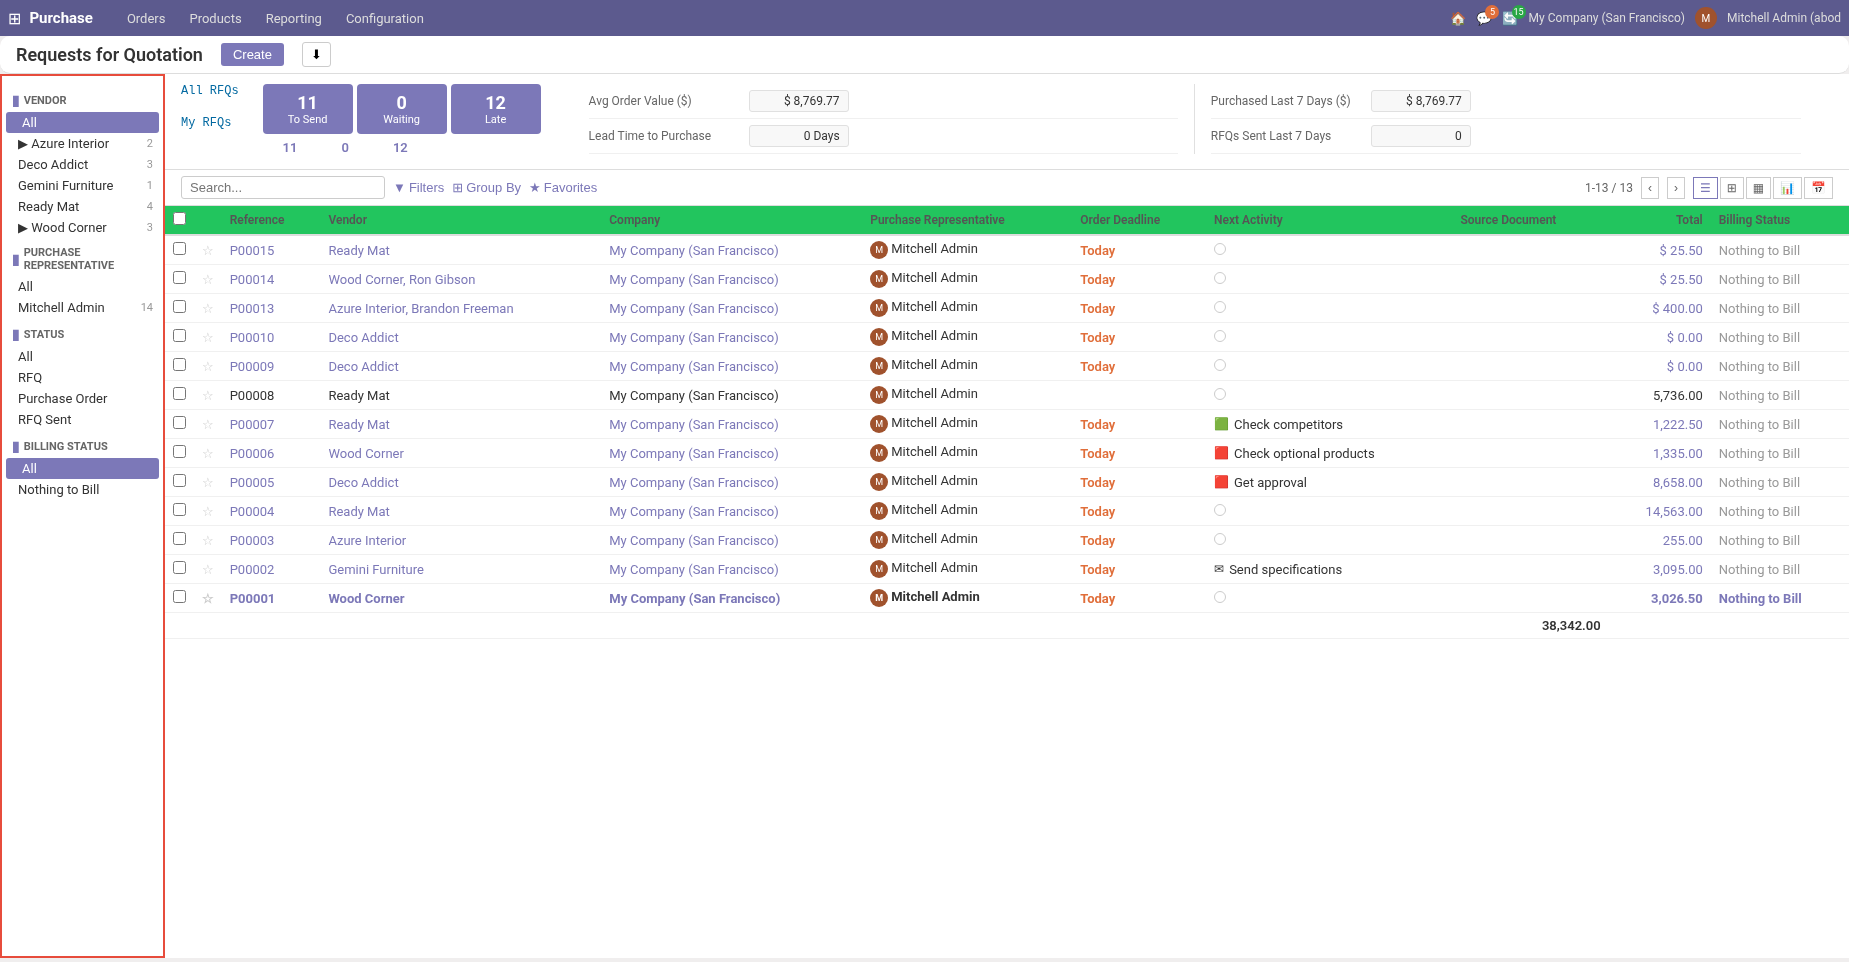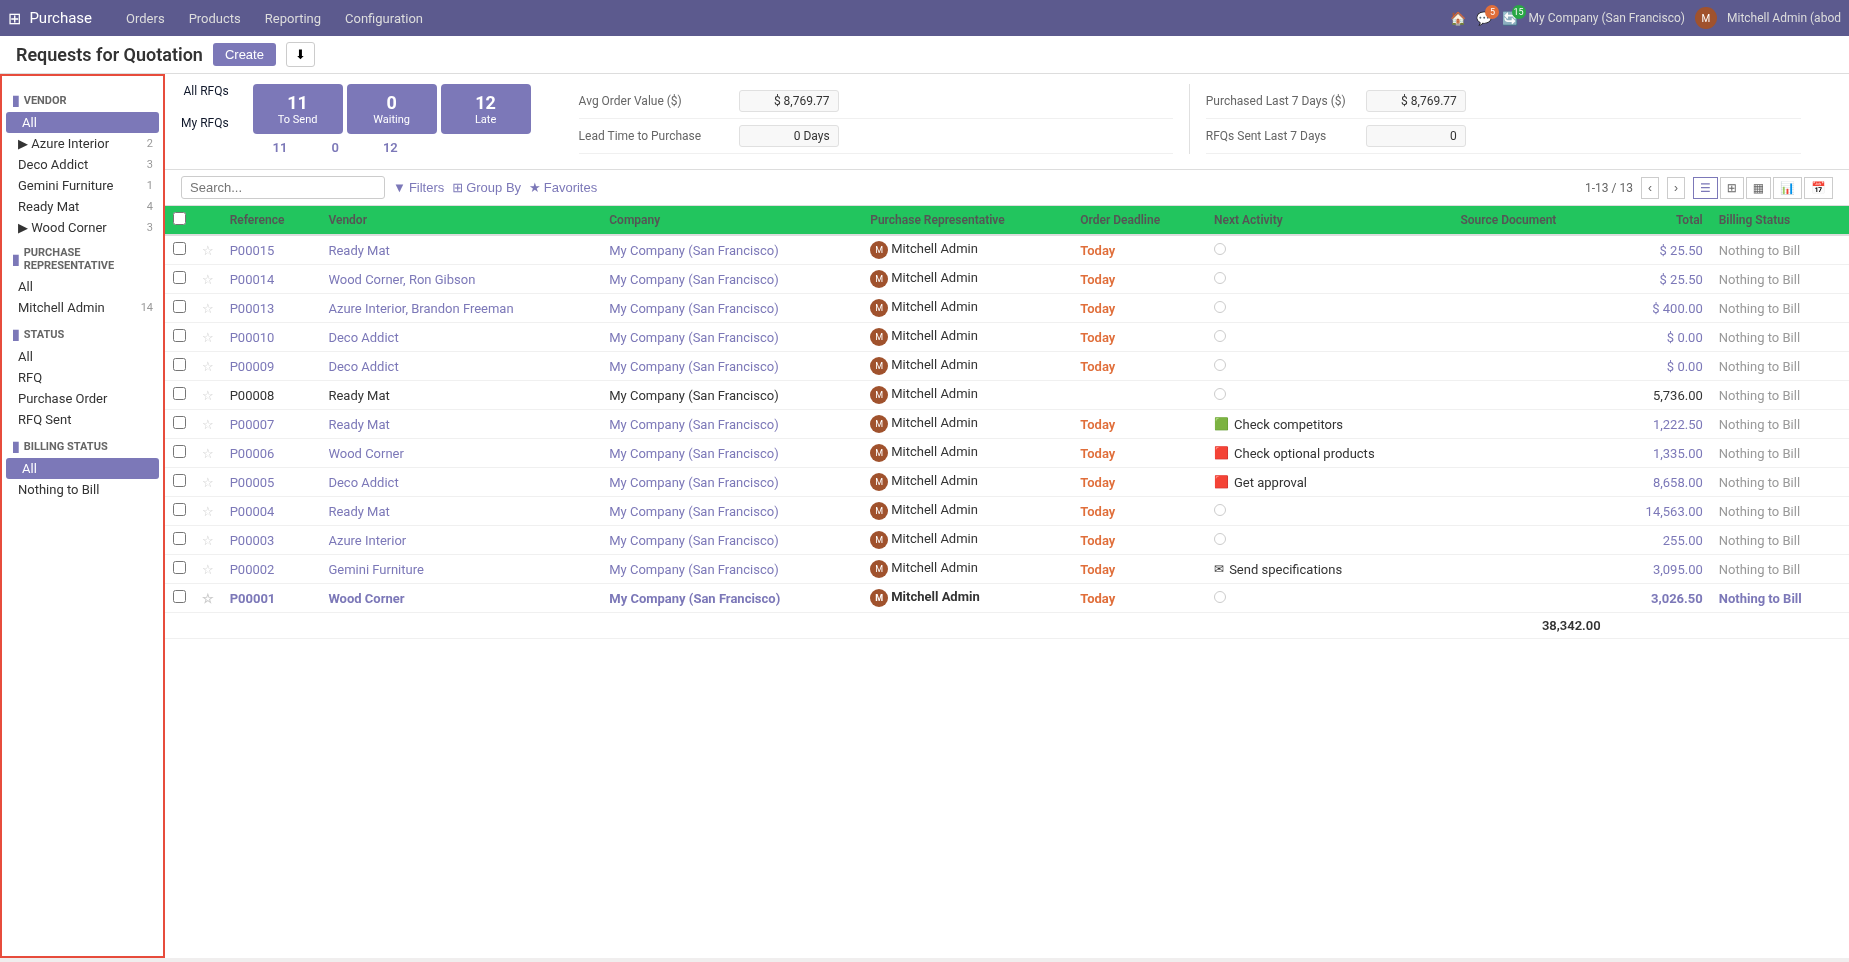--- a/index.html
+++ b/index.html
@@ -15,7 +15,7 @@
       color: #fff;
     }
     .top-nav .app-grid { margin-right: 8px; cursor: pointer; font-size: 16px; }
-    .top-nav .app-name { font-size: 15px; font-weight: normal; margin-right: 24px; }
+    .top-nav .app-name { font-size: 15px; font-weight: bold; margin-right: 24px; }
     .top-nav .nav-links { display: flex; gap: 4px; }
     .top-nav .nav-link { padding: 4px 10px; border-radius: 3px; cursor: pointer; font-size: 13px; color: #ddd; }
     .top-nav .spacer { flex: 1; }

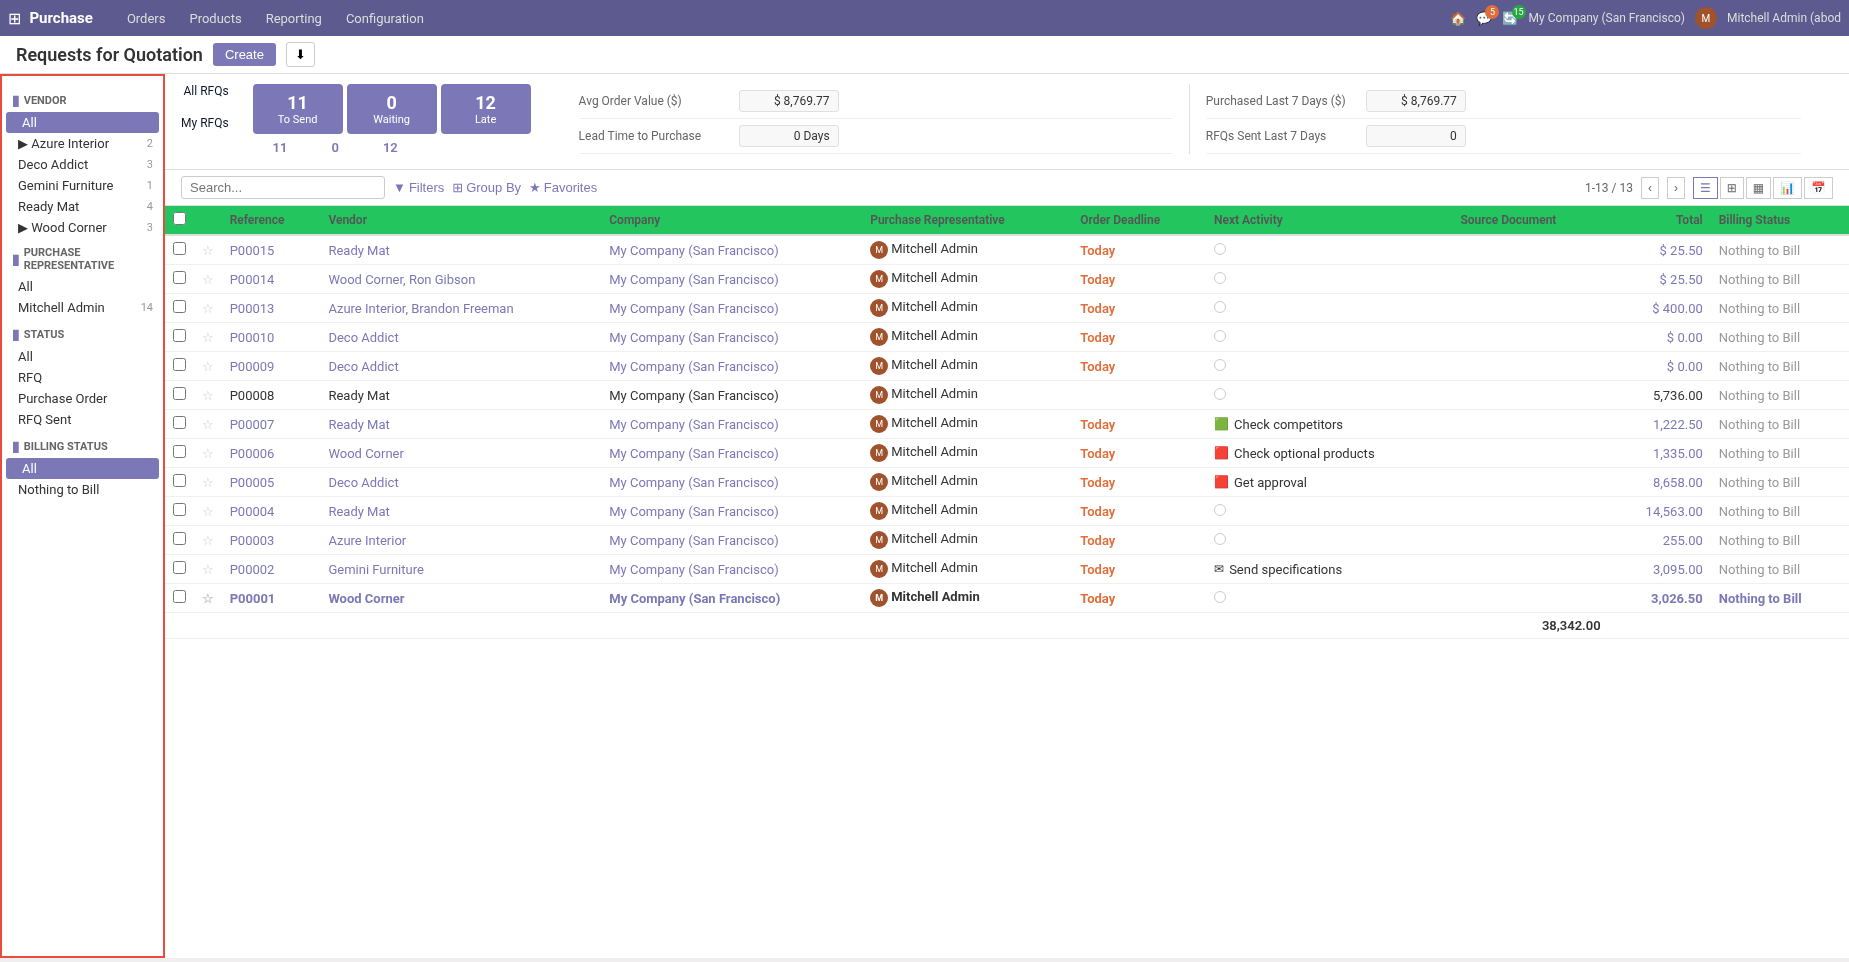--- a/index.html
+++ b/index.html
@@ -33,8 +33,9 @@
       padding: 6px 16px;
       display: flex;
       align-items: center;
-      gap: 10px;
+      gap: 18px;
       border-bottom: 1px solid #ddd;
+      border-radius: 10px;
     }
     .page-title { font-size: 18px; font-weight: 600; color: #333; }
     .btn-create { background: #7c78b8; color: #fff; border: none; border-radius: 3px; padding: 4px 12px; cursor: pointer; font-size: 13px; }

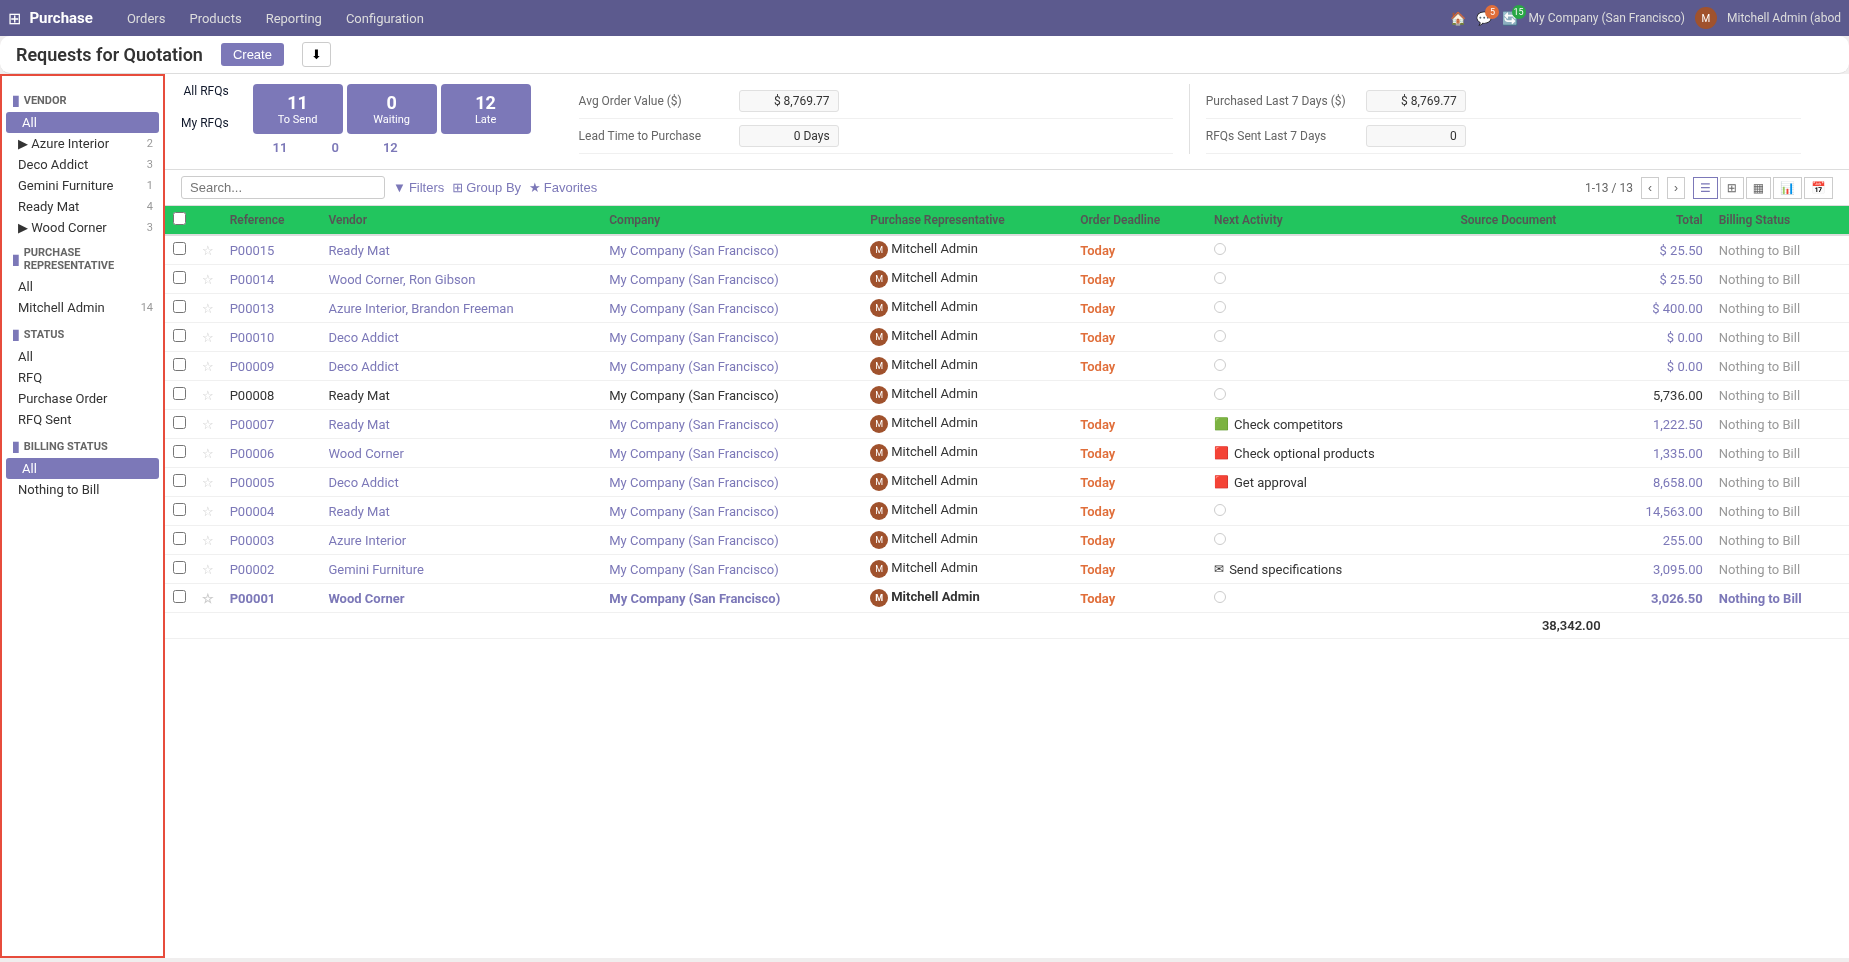--- a/index.html
+++ b/index.html
@@ -114,7 +114,7 @@
       align-items: flex-start;
     }
     .rfq-labels { display: flex; flex-direction: column; gap: 6px; margin-right: 8px; }
-    .rfq-label { font-size: 12px; color: #0f172a; text-align: right; }
+    .rfq-label { font-size: 12px; color: #0369a1; text-align: left; font-family: Liberation Mono, monospace; }
     .stat-cards { display: flex; gap: 4px; }
     .stat-card {
       background: #7c78b8;

